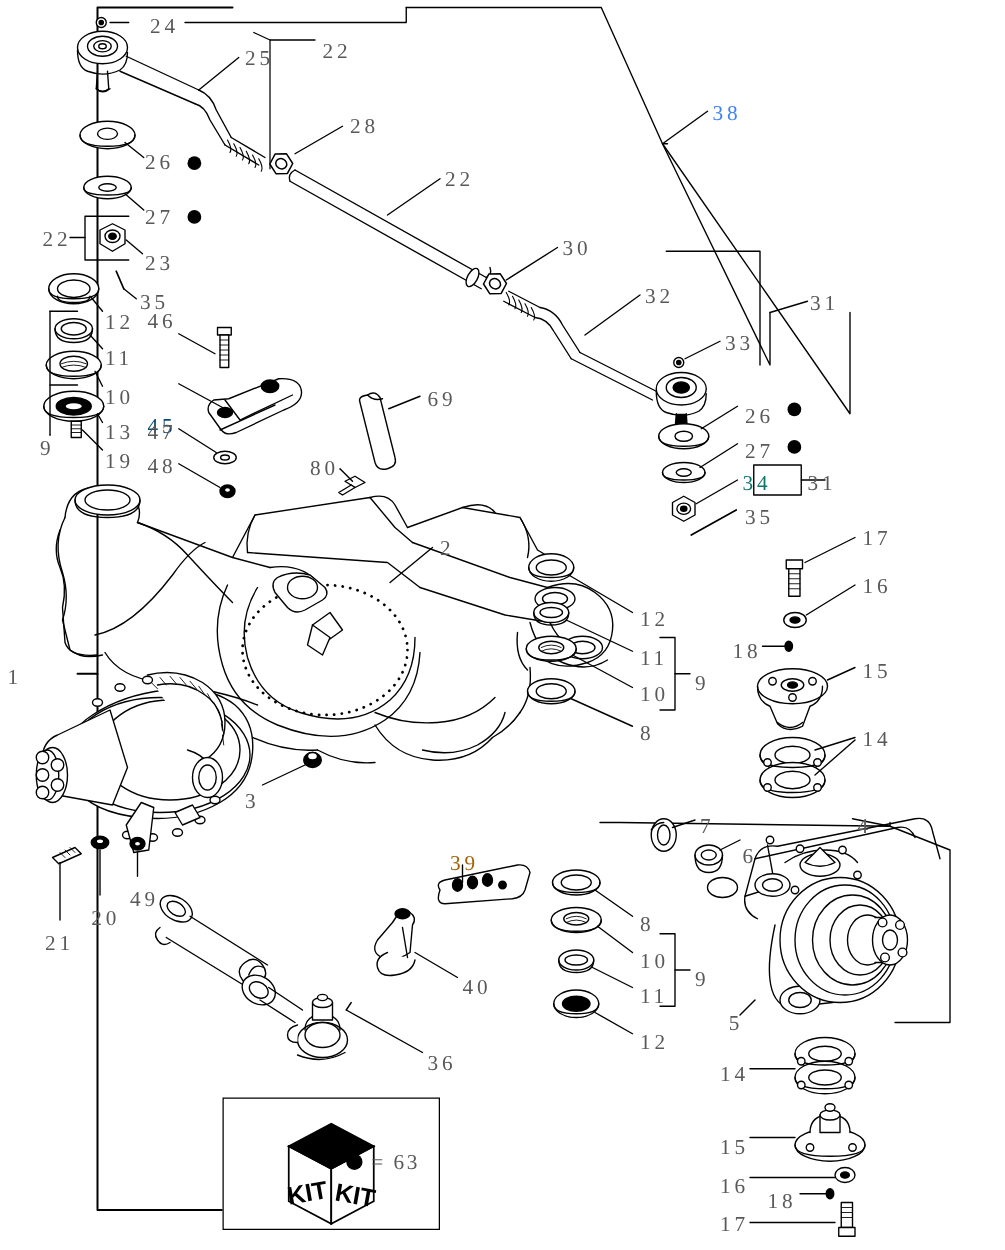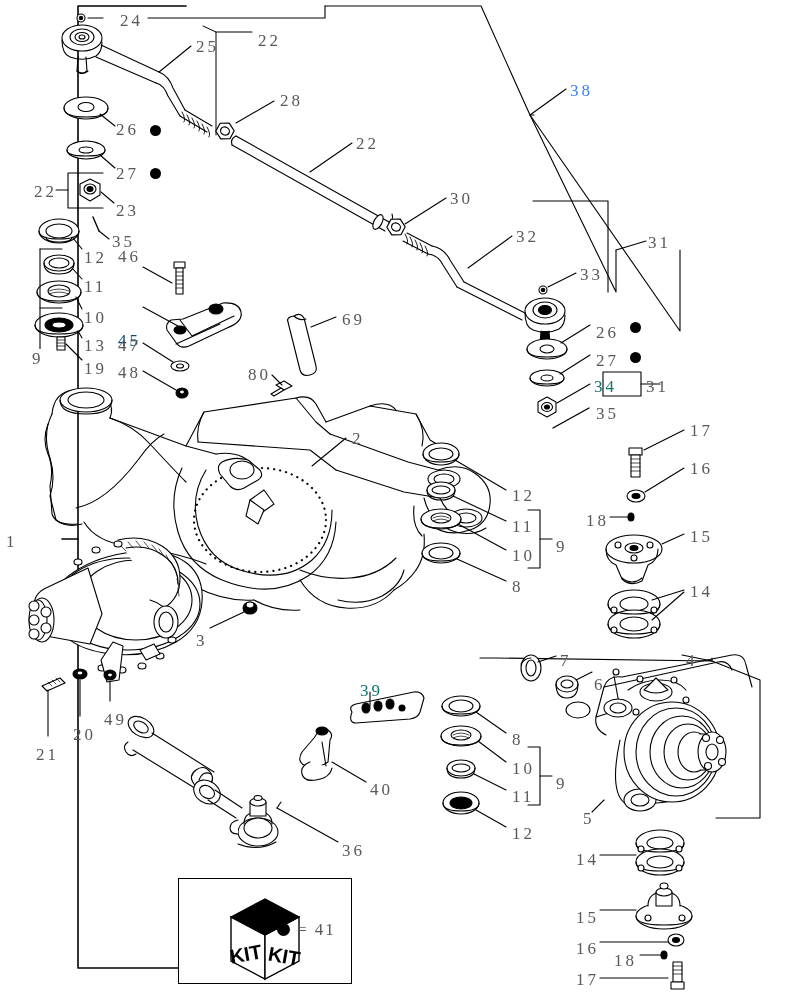--- a/index.html
+++ b/index.html
@@ -766,7 +766,7 @@
       <div class="lbl" style="left: 560px; top: 652px; color: rgb(88, 89, 91);">7</div>
       <div class="lbl" style="left: 686px; top: 652px; color: rgb(88, 89, 91);">4</div>
       <div class="lbl" style="left: 594px; top: 676px; color: rgb(88, 89, 91);">6</div>
-      <div class="lbl" style="left: 360px; top: 682px; color: #0f766e;">39</div>
+      <div class="lbl" style="left: 360px; top: 682px; color: #a16207;">39</div>
       <div class="lbl" style="left: 104px; top: 711px; color: rgb(88, 89, 91);">49</div>
       <div class="lbl" style="left: 73px; top: 726px; color: rgb(88, 89, 91);">20</div>
       <div class="lbl" style="left: 512px; top: 731px; color: rgb(88, 89, 91);">8</div>

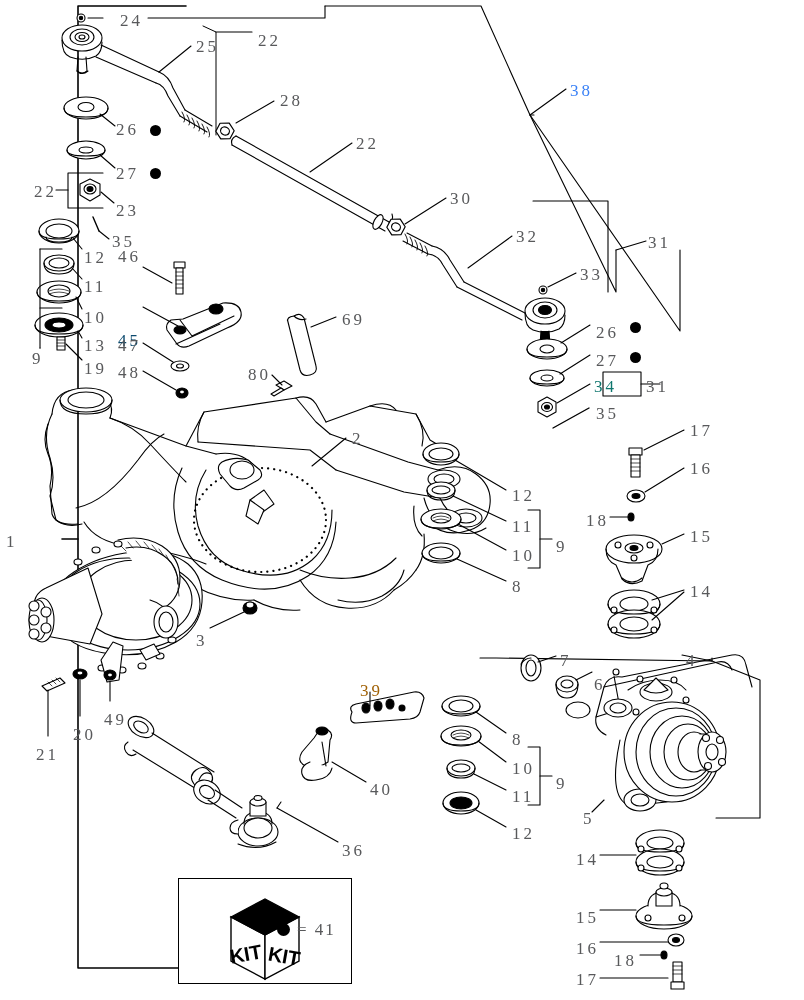--- a/index.html
+++ b/index.html
@@ -710,7 +710,7 @@
       <text x="104" y="84" font-family="Liberation Sans, sans-serif" font-size="20" font-weight="bold" text-anchor="middle" transform="rotate(10 104 84)">KIT</text>
     </svg>
     <div class="kit-dot" style="left:98px;top:44px;"></div>
-    <div class="kit-eq" style="left:118px;top:41px;">= 41</div>
+    <div class="kit-eq" style="left:118px;top:41px;">= 63</div>
   </div>
 
   <div class="blackdot" style="left:150px;top:125px;"></div>

